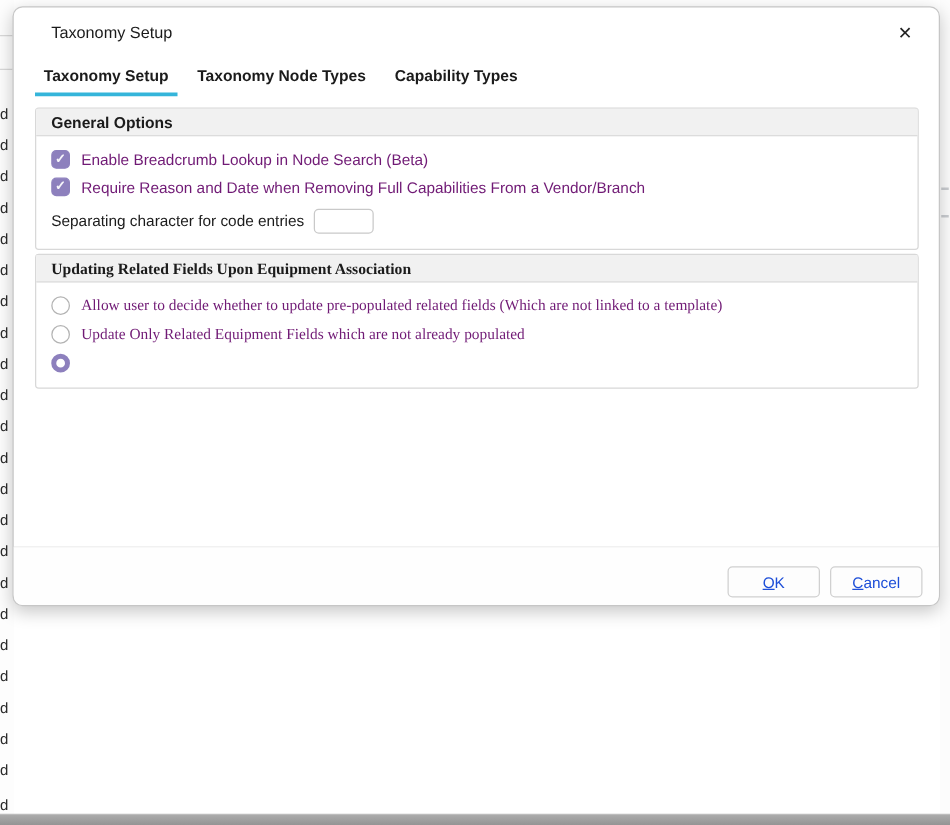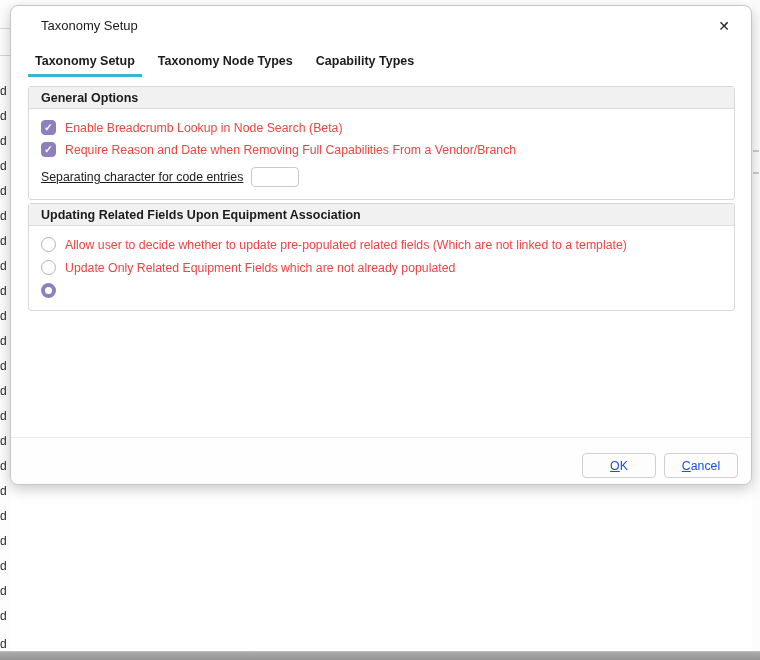--- a/index.html
+++ b/index.html
@@ -85,7 +85,7 @@
     background: #ffffff; border: 1px solid #b3b3b3;
   }
   .radio.selected { border: 4.5px solid #8d80bd; }
-  .opt-label { font-size: 12.3px; color: #ef4444; }
+  .opt-label { font-size: 12.3px; color: #701a75; }
   
   .sep-row { display: flex; align-items: center; gap: 8px; margin-top: 10px; text-decoration: underline; }
   .sep-label { font-size: 12.3px; color: #1b1b1b; }

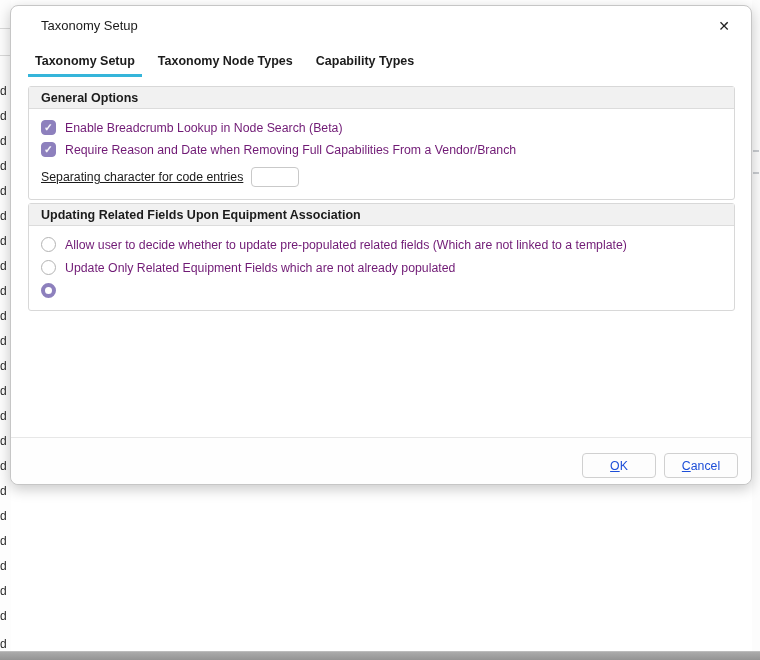--- a/index.html
+++ b/index.html
@@ -87,7 +87,7 @@
   .radio.selected { border: 4.5px solid #8d80bd; }
   .opt-label { font-size: 12.3px; color: #701a75; }
   
-  .sep-row { display: flex; align-items: center; gap: 8px; margin-top: 10px; text-decoration: underline; }
+  .sep-row { display: flex; align-items: center; gap: 8px; margin-top: 10px; }
   .sep-label { font-size: 12.3px; color: #1b1b1b; }
   .sep-input {
     width: 48px; height: 20px; border: 1px solid #c9c9c9; border-radius: 4px;

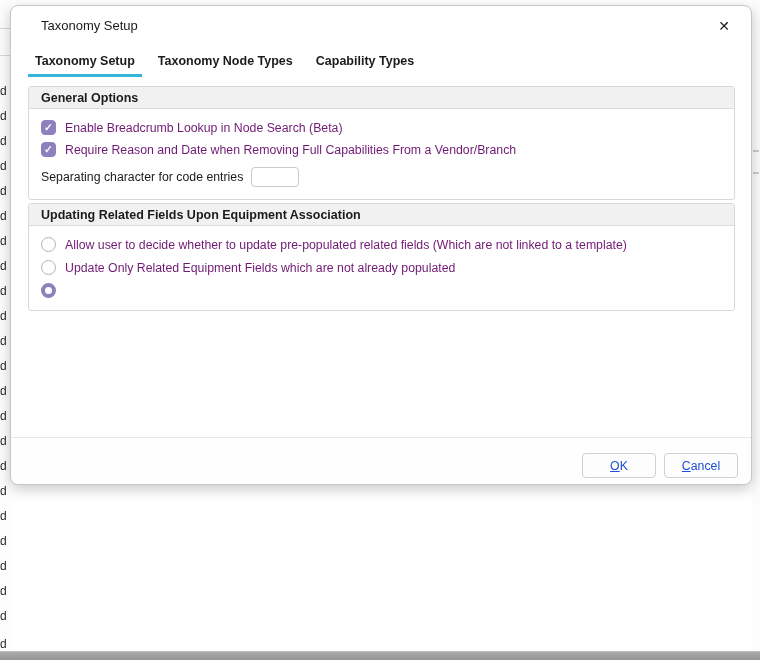--- a/index.html
+++ b/index.html
@@ -59,7 +59,7 @@
     border: 1px solid #d8d8d8; border-radius: 3px; background: #fff;
   }
   .groupbox.general  { top: 80px; }
-  .groupbox.updating { top: 197px; }
+  .groupbox.updating { top: 197px; font-family: Liberation Serif, serif; }
   .group-header {
     background: #f1f1f1; border-bottom: 1px solid #dcdcdc;
     padding: 4px 12px 4px 12px; height: 22px;

